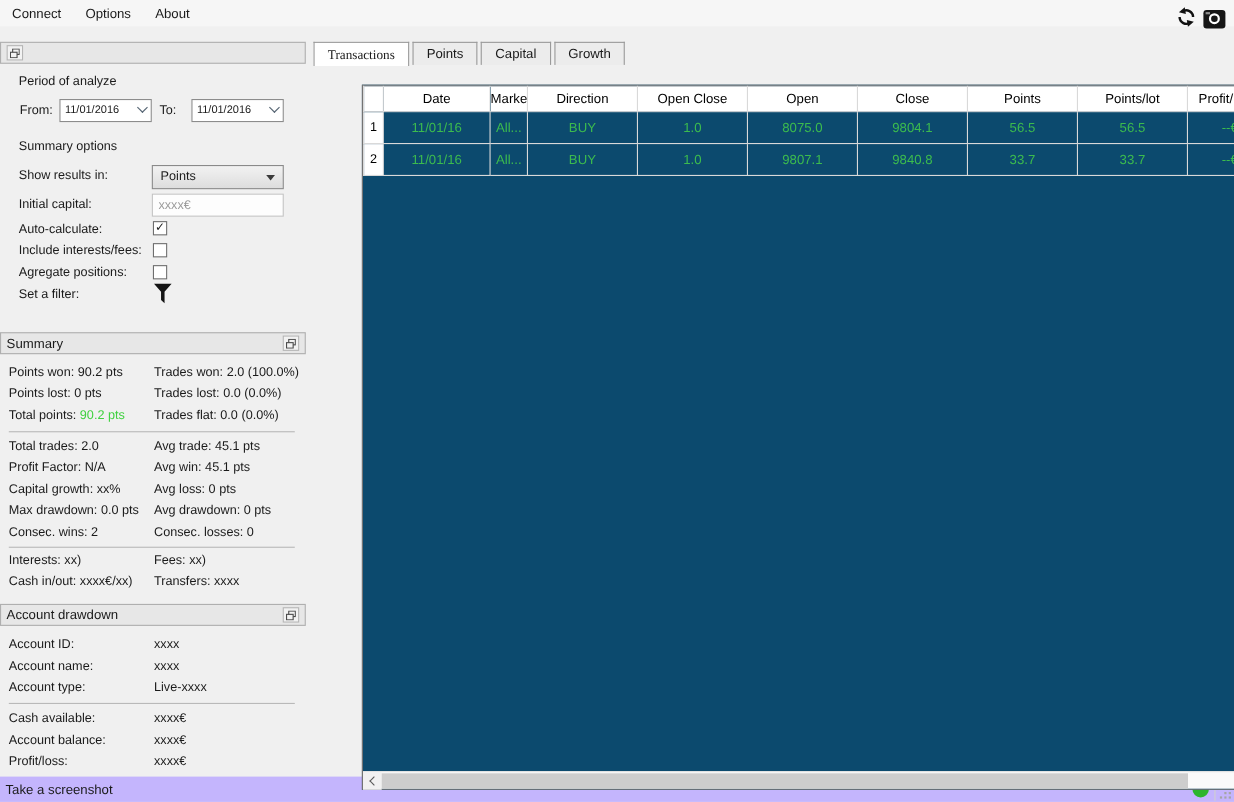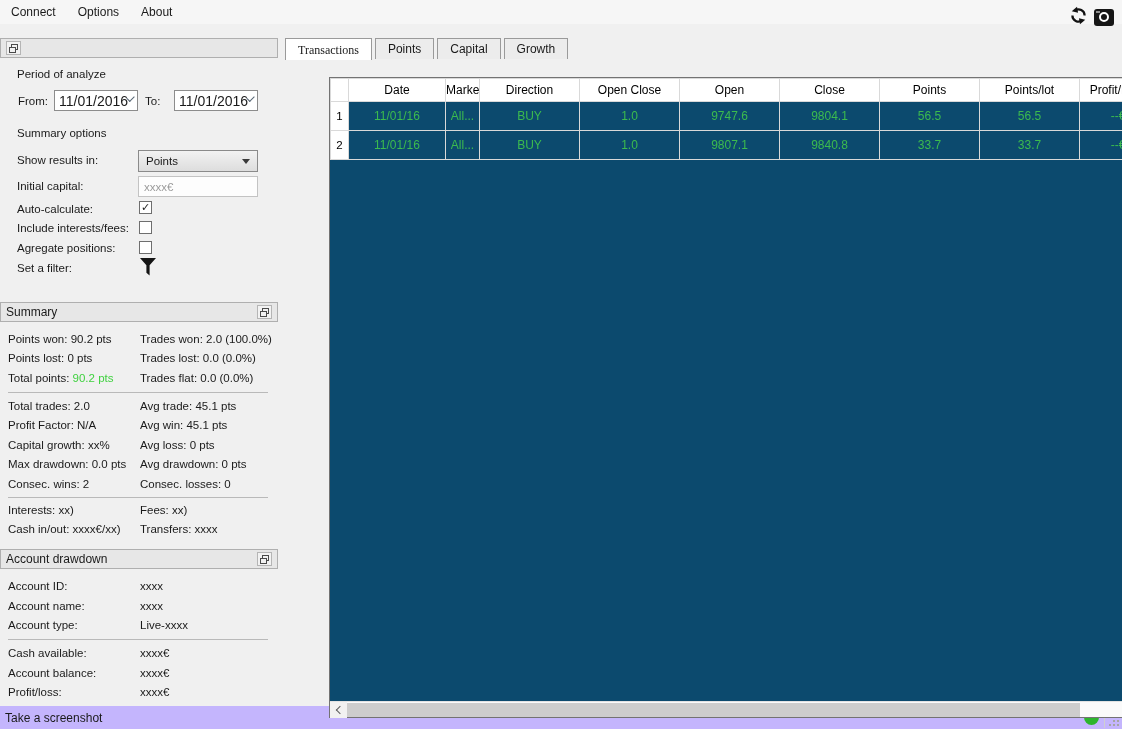--- a/index.html
+++ b/index.html
@@ -19,7 +19,7 @@
   .lbl { position:absolute; white-space:nowrap; font-size:11.5px; }
   .hr { position:absolute; left:8px; width:260px; height:1px; background:#b9b9b9; }
 
-  .combo-white { position:absolute; height:21px; background:#fff; border:1px solid #8c8c8c; display:flex; align-items:center; padding:0 4px; font-size:14px; }
+  .combo-white { position:absolute; height:21px; background:#fff; border:1px solid #8c8c8c; display:flex; align-items:center; padding:0 4px; font-size:10px; }
   .combo-white .chev { margin-left:auto; width:7px; height:7px; border-right:1.6px solid #566573; border-bottom:1.6px solid #566573; transform:rotate(45deg) translate(-2px,-2px); }
   .combo-gray { position:absolute; height:22px; background:linear-gradient(#f2f2f2,#dddddd); border:1px solid #8a8a8a; display:flex; align-items:center; padding:0 7px; font-size:11.5px; }
   .combo-gray .arrow { margin-left:auto; width:0; height:0; border-left:4px solid transparent; border-right:4px solid transparent; border-top:5px solid #3a3a3a; }

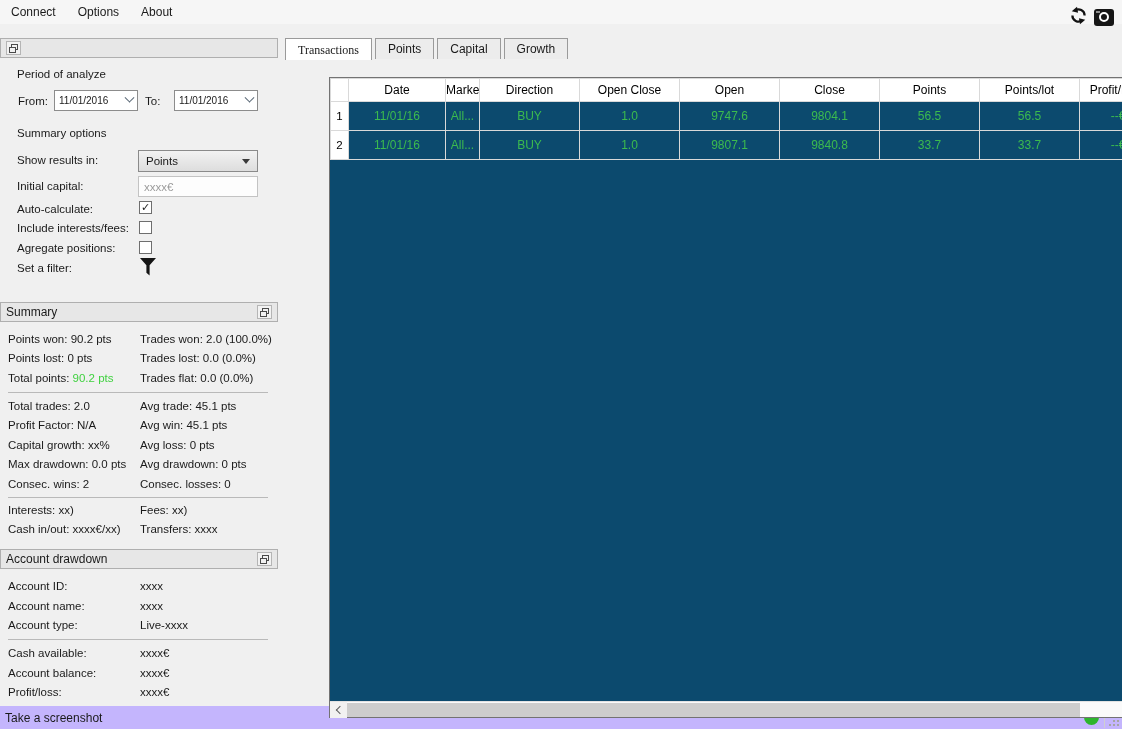--- a/index.html
+++ b/index.html
@@ -260,7 +260,7 @@
         <td>All...</td>
         <td>BUY</td>
         <td>1.0</td>
-        <td>9747.6</td>
+        <td>8075.0</td>
         <td>9804.1</td>
         <td>56.5</td>
         <td>56.5</td>

